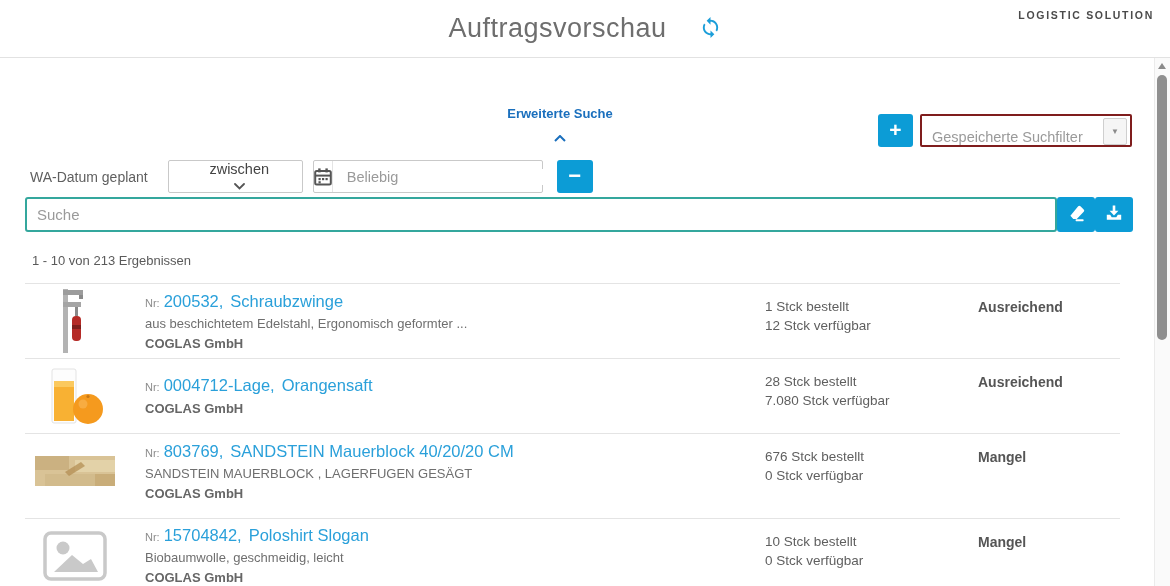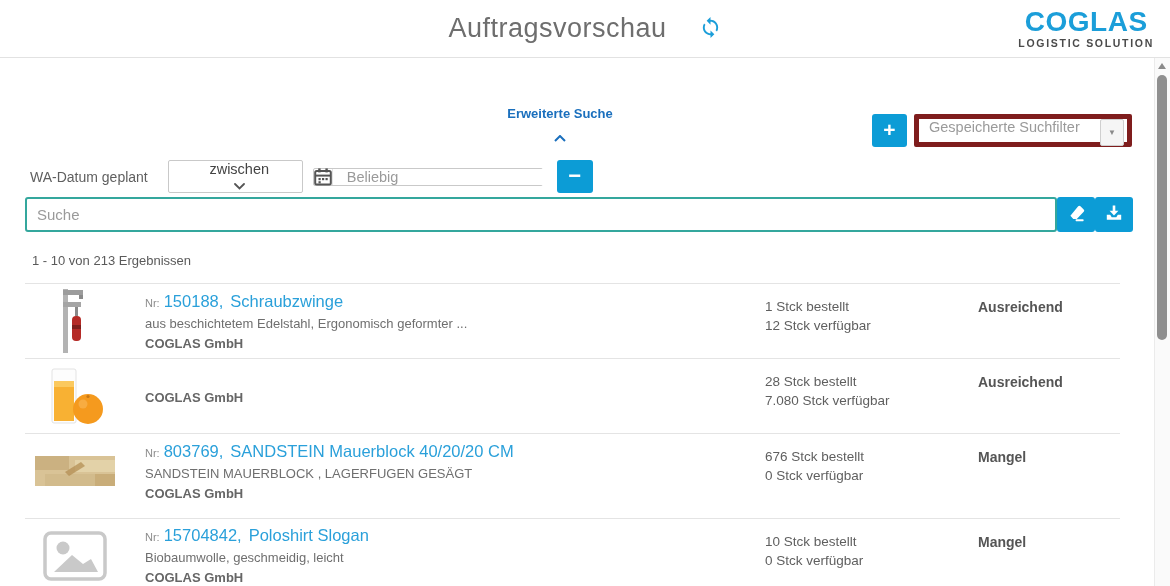--- a/index.html
+++ b/index.html
@@ -77,7 +77,6 @@
     </button>
   </div>
   <div class="logo">
-    <div class="logo-name">COGLAS</div>
     <div class="logo-sub">LOGISTIC SOLUTION</div>
   </div>
 </div>

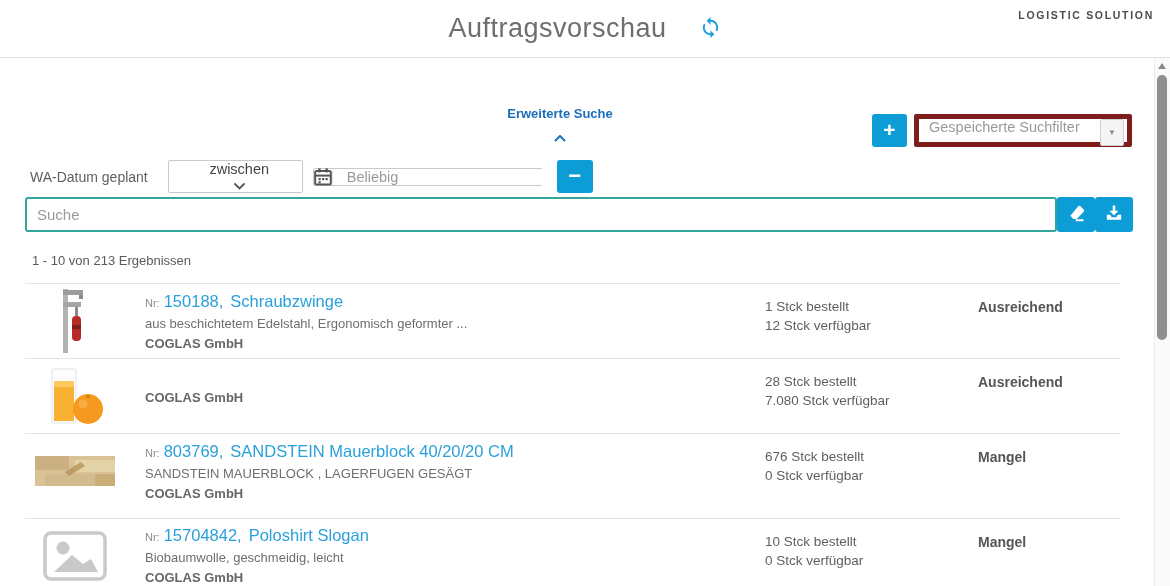--- a/index.html
+++ b/index.html
@@ -23,7 +23,7 @@
   .saved-filter{position:absolute;top:114px;right:38px;display:flex;gap:7px;}
   .btn-blue{background:#0c9cd6;color:#fff;border:none;border-radius:3px;cursor:pointer;display:flex;align-items:center;justify-content:center;}
   .add-btn{width:35px;height:33px;font-size:21px;font-weight:bold;padding-bottom:2px;}
-  .saved-group{display:flex;align-items:flex-start;border:5px solid #7f1d1d;border-radius:2px;height:33px;box-sizing:border-box;background:#fff;}
+  .saved-group{display:flex;align-items:flex-end;border:2px solid #7f1d1d;border-radius:2px;height:33px;box-sizing:border-box;background:#fff;}
   .saved-input{border:none;outline:none;padding:0 10px;width:158px;font-size:14.5px;color:#555;background:transparent;font-family:"Liberation Sans",sans-serif;}
   .saved-input::placeholder{color:#9a9a9a;}
   .caret-btn{width:22px;height:25px;margin:0 3px;background:#f5f5f5;border:1px solid #cfcfcf;border-radius:2px;color:#8a8a8a;font-size:8px;display:flex;align-items:center;justify-content:center;cursor:pointer;}

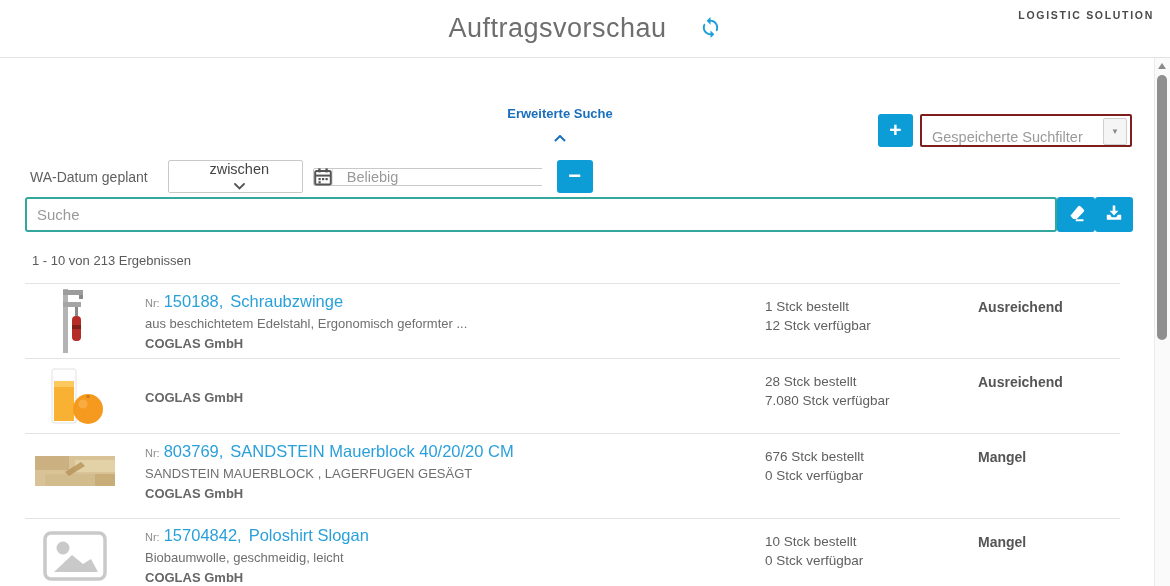--- a/index.html
+++ b/index.html
@@ -31,7 +31,7 @@
   .date-row{position:absolute;top:160px;left:30px;display:flex;align-items:center;}
   .date-label{font-size:14px;color:#5f5f5f;margin-right:20px;}
   .select-box{width:135px;height:33px;border:1px solid #c9c9c9;border-radius:2px;display:flex;align-items:center;justify-content:space-between;padding:0 12px 0 20px;box-sizing:border-box;margin-right:10px;font-size:14.5px;color:#444;cursor:pointer;background:#fff;flex-direction:column;}
-  .date-group{width:230px;height:18px;border:1px solid #c9c9c9;border-radius:2px;display:flex;align-items:center;box-sizing:border-box;margin-right:14px;background:#fff;}
+  .date-group{width:230px;height:33px;border:1px solid #c9c9c9;border-radius:2px;display:flex;align-items:center;box-sizing:border-box;margin-right:14px;background:#fff;}
   .cal-section{width:44px;align-self:stretch;display:flex;align-items:center;justify-content:center;border-right:1px solid #e4e4e4;cursor:pointer;}
   .date-input{border:none;outline:none;flex:1;padding:0 14px;font-size:14.5px;color:#555;font-family:"Liberation Sans",sans-serif;}
   .date-input::placeholder{color:#9a9a9a;}

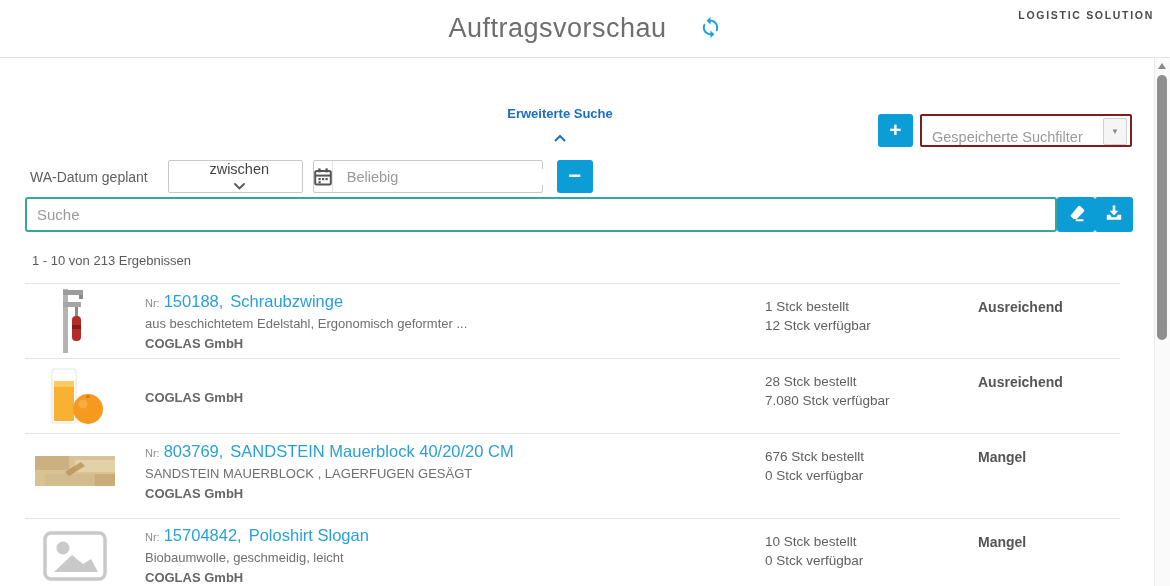--- a/index.html
+++ b/index.html
@@ -165,7 +165,7 @@
     </div>
     <div class="item-main">
       <div class="item-title">
-        <span class="nr-label">Nr:</span><a class="item-link">150188</a><span>,</span><a class="item-link name-gap">Schraubzwinge</a>
+        <span class="nr-label">Nr:</span><a class="item-link">200532</a><span>,</span><a class="item-link name-gap">Schraubzwinge</a>
       </div>
       <div class="item-desc">aus beschichtetem Edelstahl, Ergonomisch geformter ...</div>
       <div class="item-company">COGLAS GmbH</div>

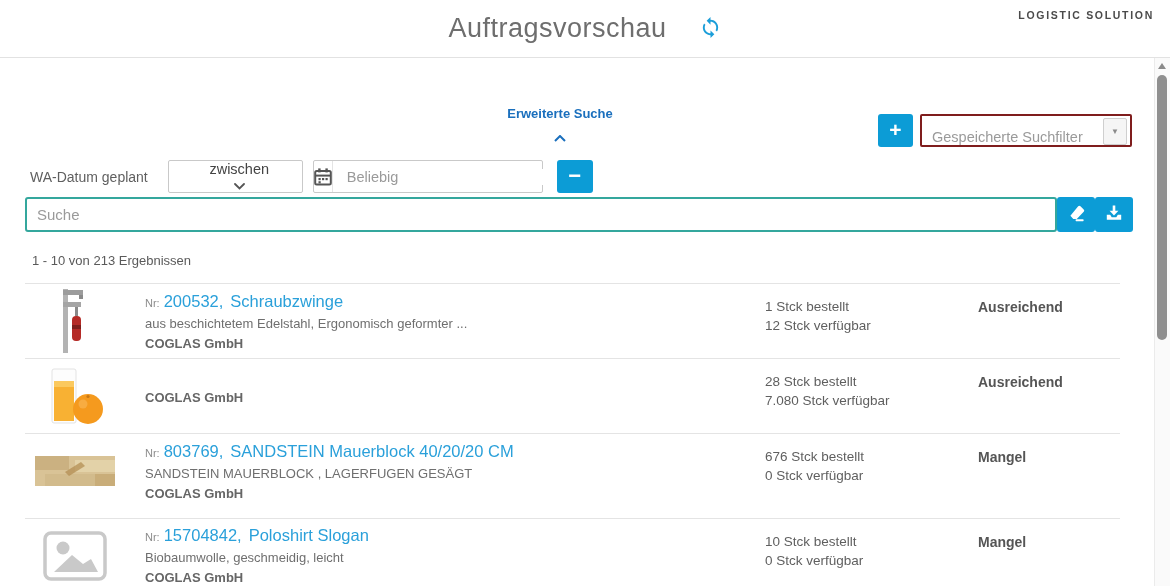--- a/index.html
+++ b/index.html
@@ -189,6 +189,9 @@
       </svg>
     </div>
     <div class="item-main">
+      <div class="item-title">
+        <span class="nr-label">Nr:</span><a class="item-link">0004712-Lage</a><span>,</span><a class="item-link name-gap">Orangensaft</a>
+      </div>
 
       <div class="item-company">COGLAS GmbH</div>
     </div>

